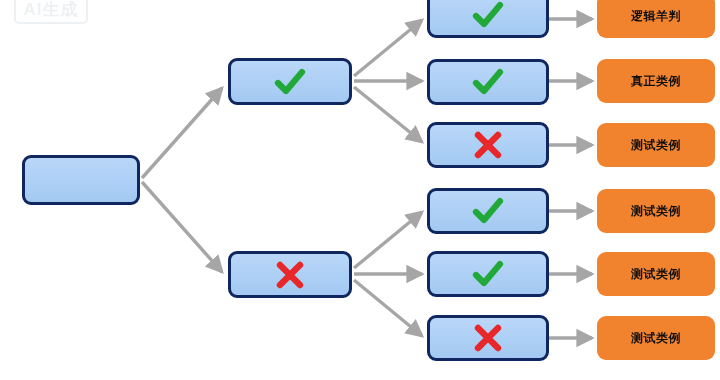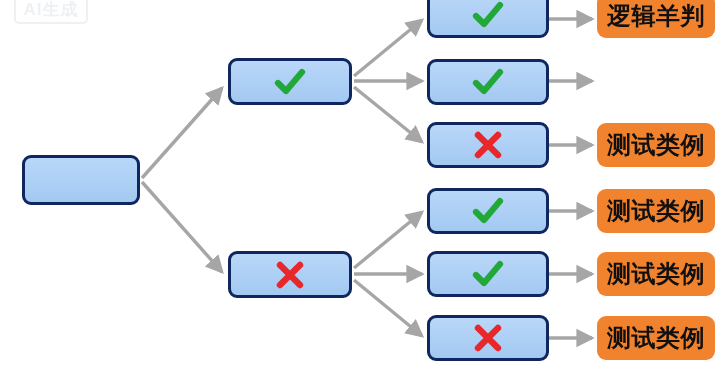--- a/index.html
+++ b/index.html
@@ -78,7 +78,7 @@
 
   .node-orange .label {
     color: #101010;
-    font-size: 24px;
+    font-size: 12px;
     font-weight: bold;
     letter-spacing: 0.5px;
     line-height: 1;

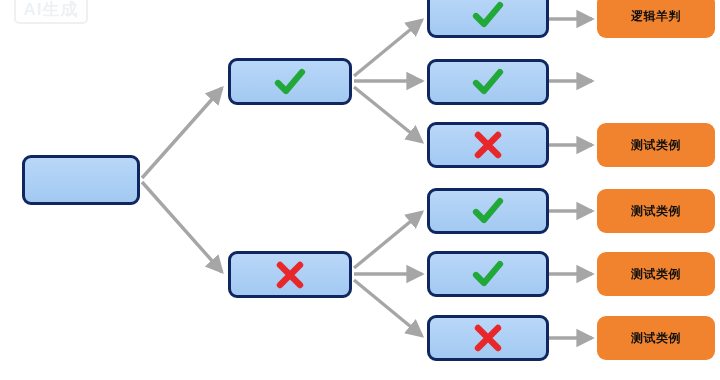--- a/index.html
+++ b/index.html
@@ -182,6 +182,9 @@
     <span class="label">逻辑羊判</span>
   </div>
 
+  <div class="node node-orange" style="left:597px; top:59px; width:118px; height:44px;">
+    <span class="label">真正类例</span>
+  </div>
 
   <div class="node node-orange" style="left:597px; top:123px; width:118px; height:44px;">
     <span class="label">测试类例</span>

